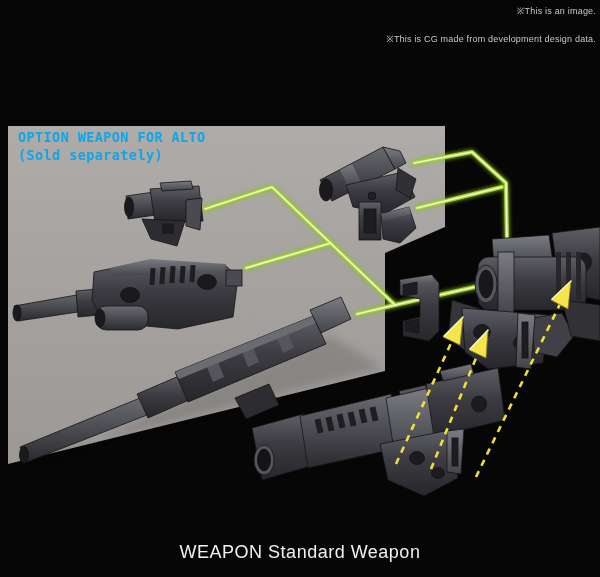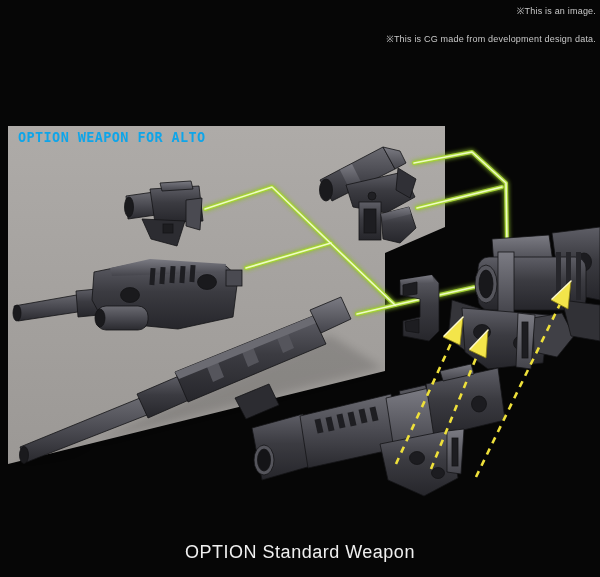--- a/index.html
+++ b/index.html
@@ -232,6 +232,7 @@
   <div class="notice n2">※This is CG made from development design data.</div>
 
   <div class="panel-text title">OPTION WEAPON FOR ALTO</div>
+  <div class="panel-text sub">(Sold separately)</div>
 
   <div class="caption">OPTION Standard Weapon</div>
 </div>

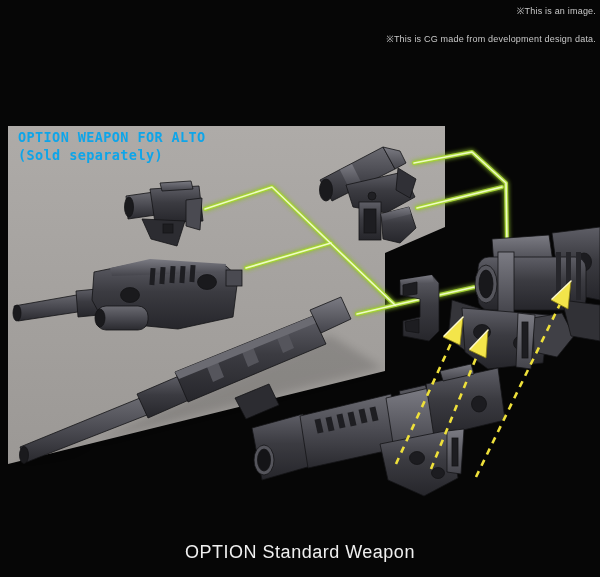--- a/index.html
+++ b/index.html
@@ -234,7 +234,7 @@
   <div class="panel-text title">OPTION WEAPON FOR ALTO</div>
   <div class="panel-text sub">(Sold separately)</div>
 
-  <div class="caption">OPTION Standard Weapon</div>
+  <div class="caption">WEAPON Standard Weapon</div>
 </div>
 
 </body></html>

